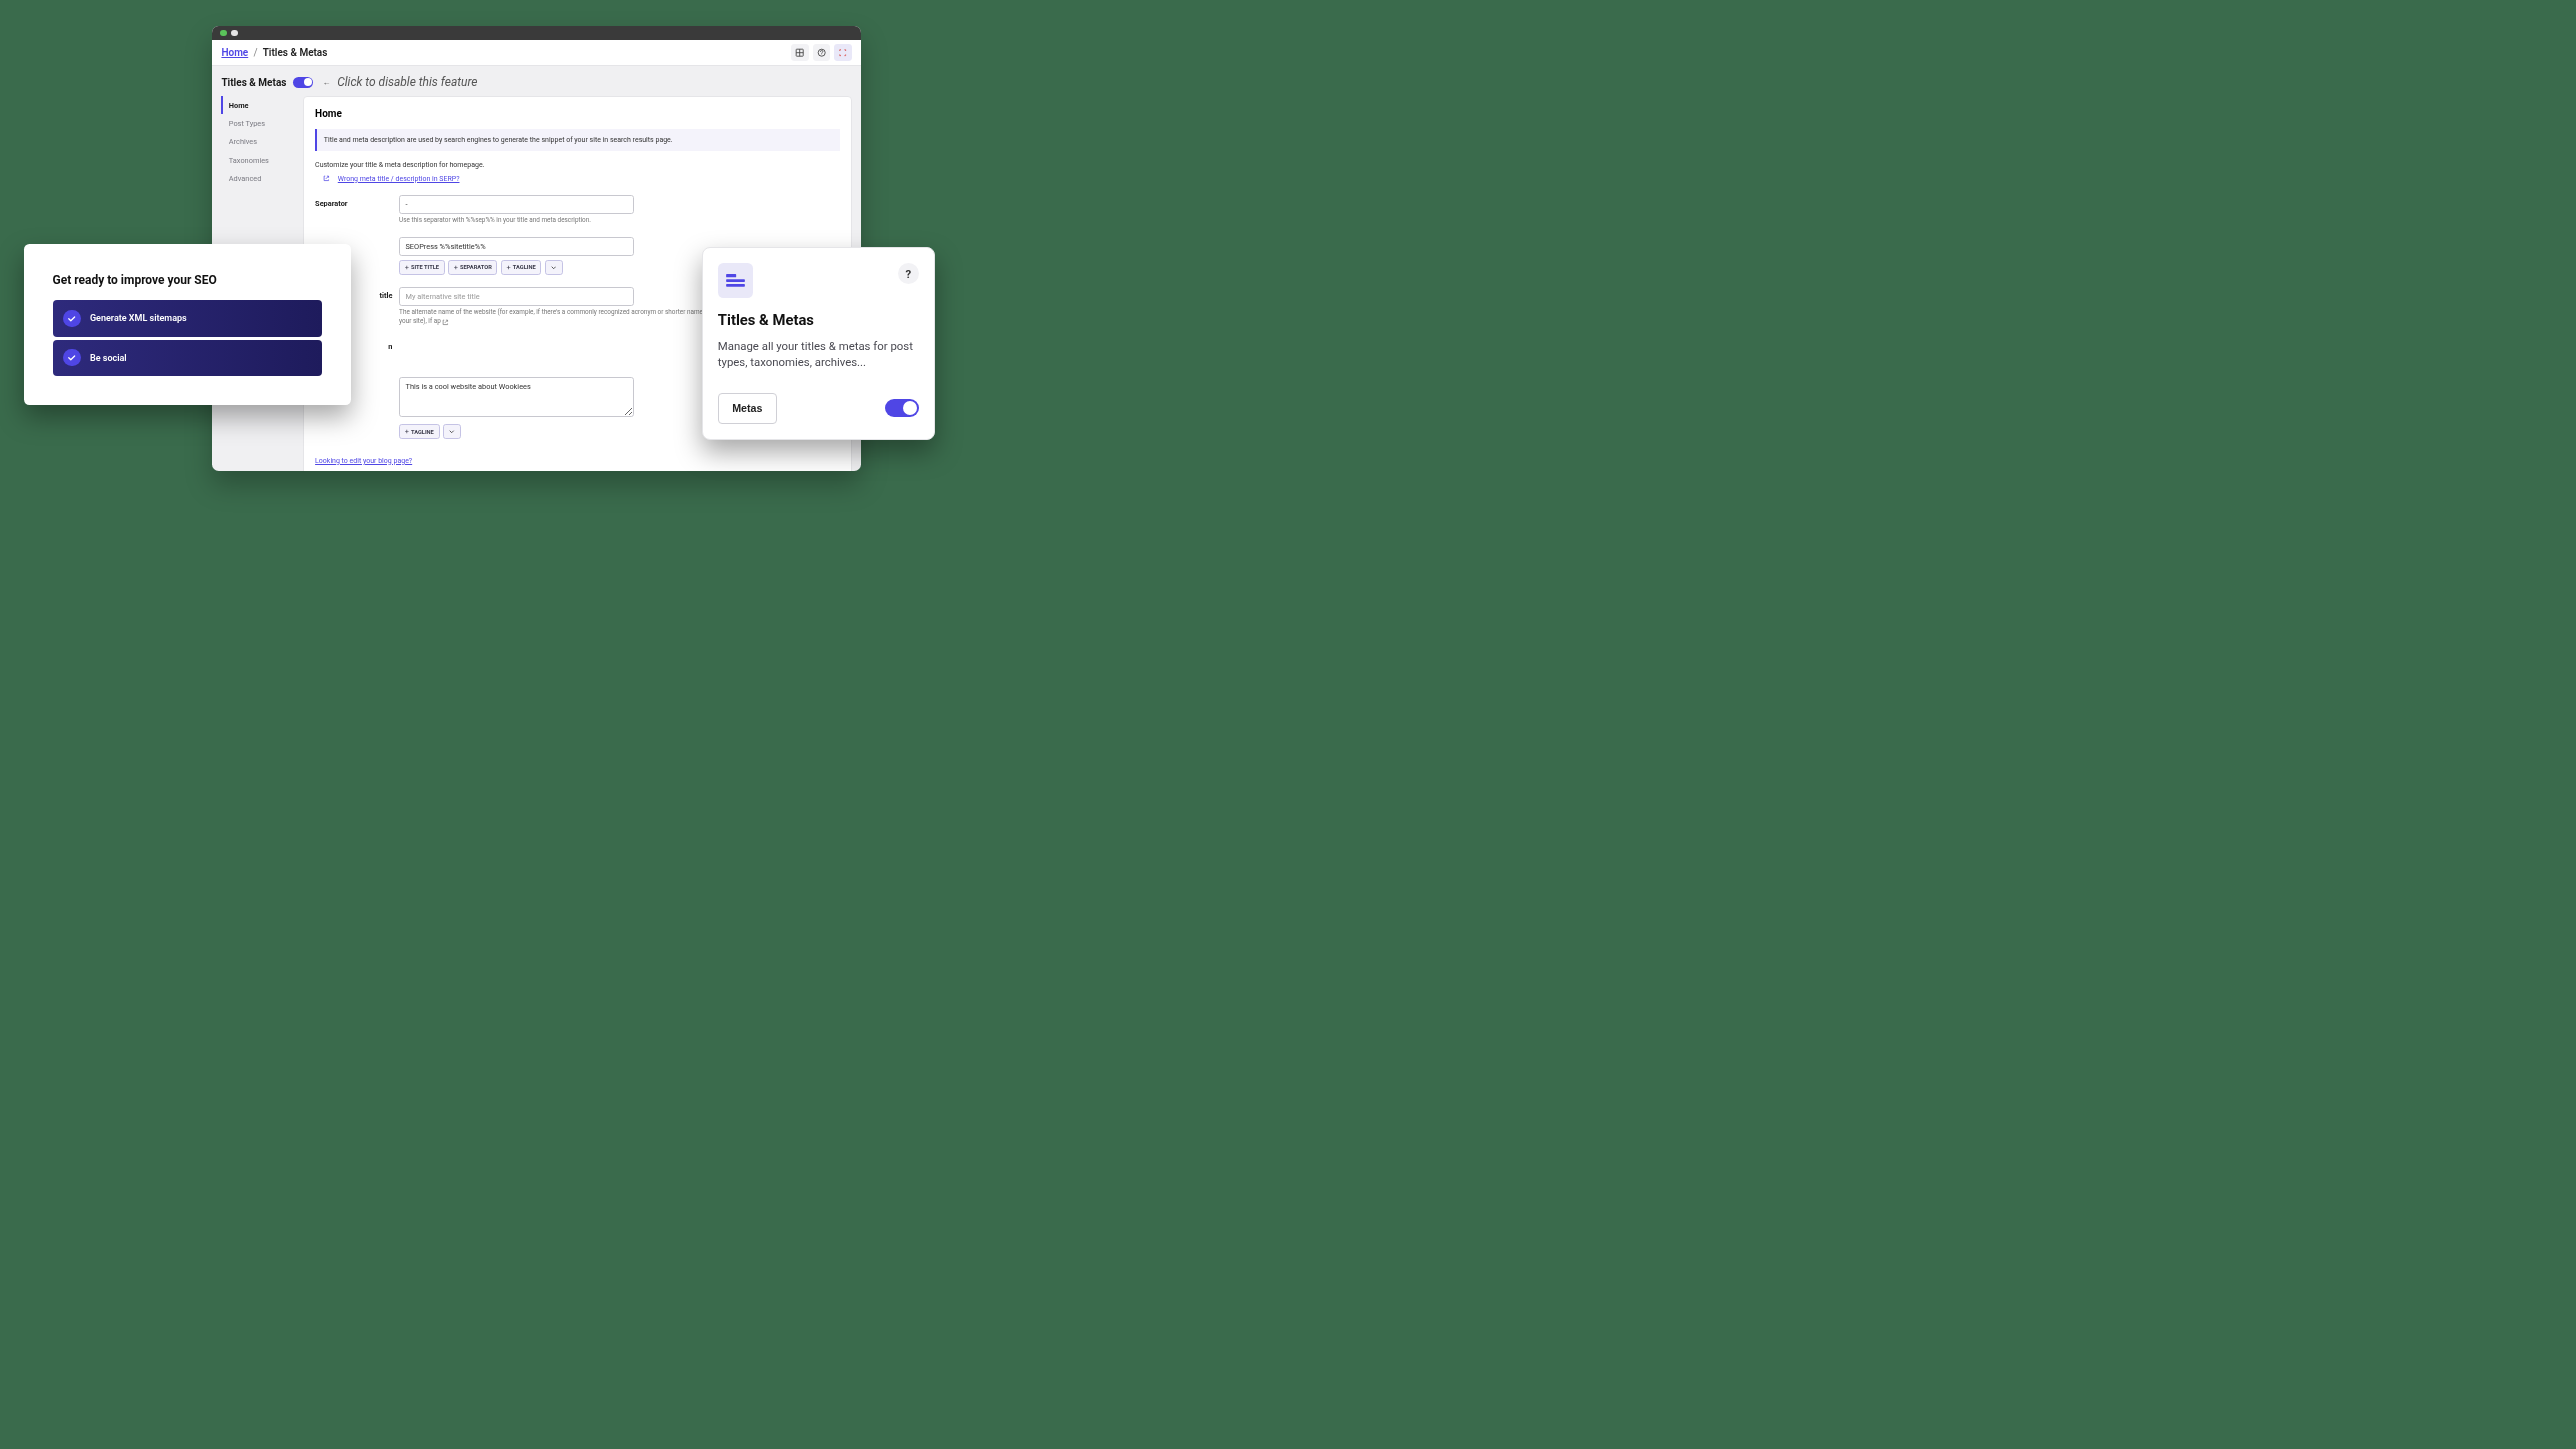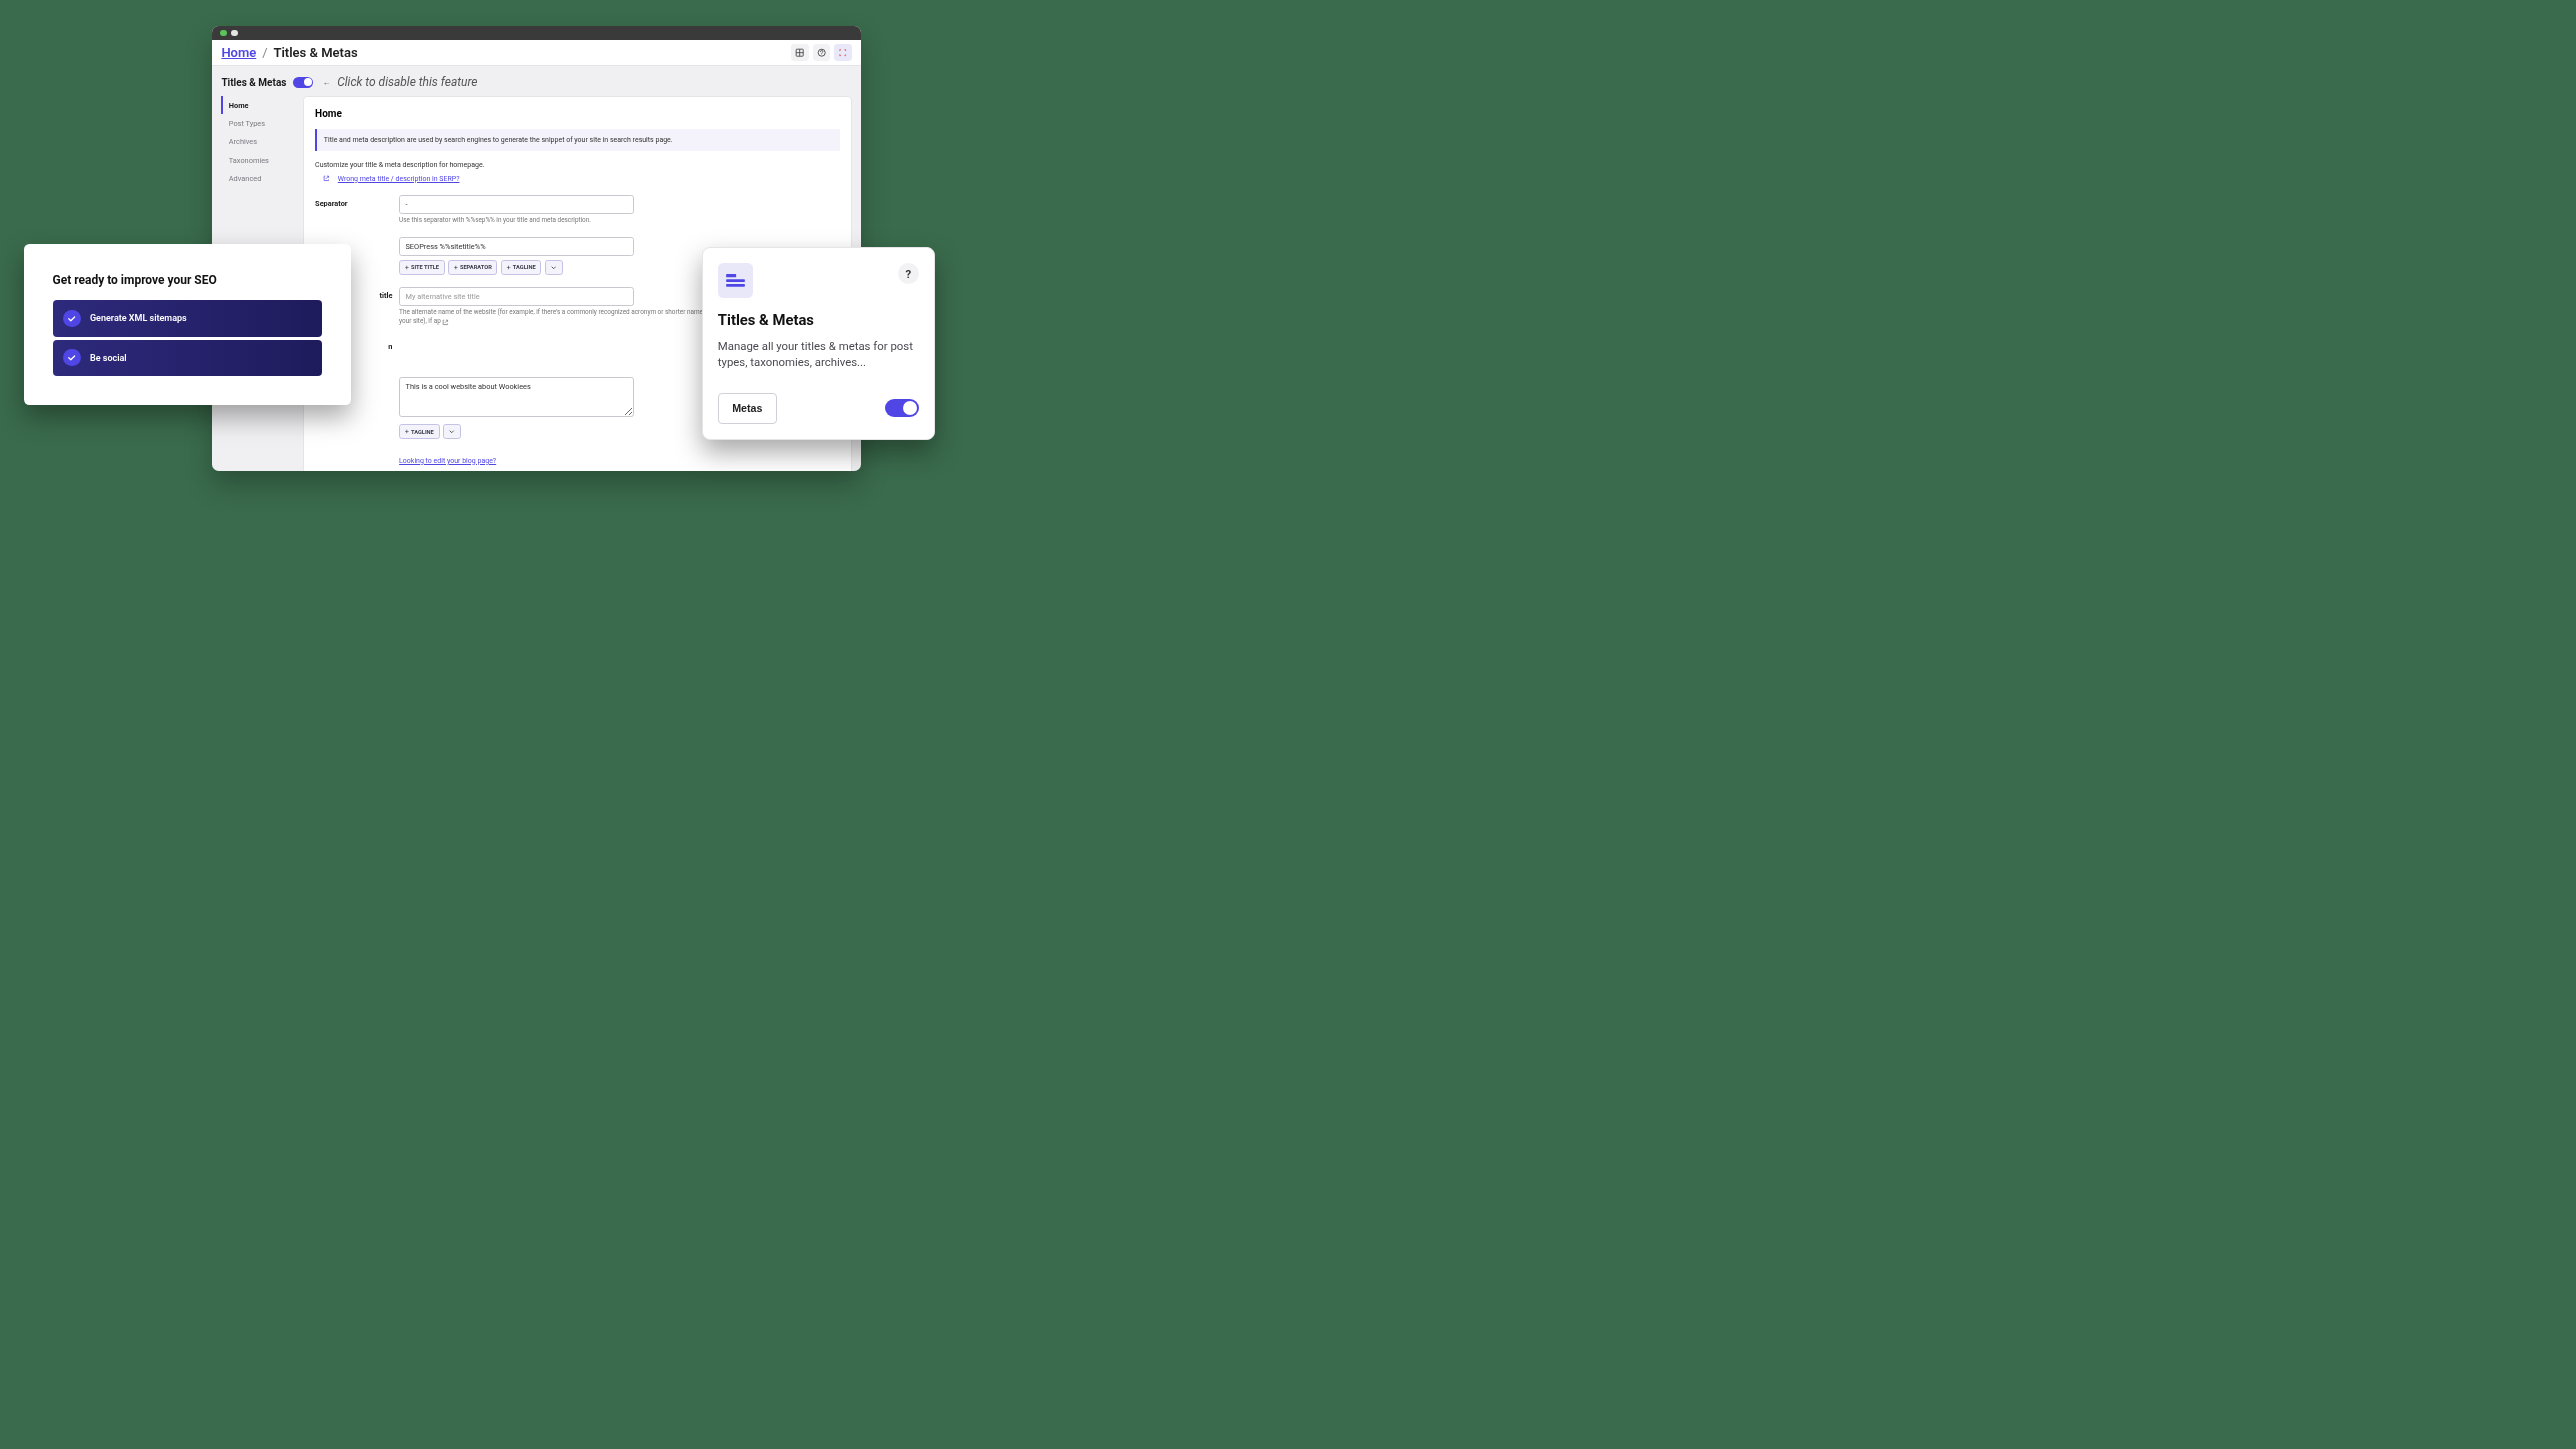--- a/index.html
+++ b/index.html
@@ -45,7 +45,7 @@
   padding: 0 9.4px;
   border-bottom: 0.7px solid #E5E5E8;
 }
-.breadcrumb { font-size: 13px; color: #666; }
+.breadcrumb { font-size: 10px; color: #666; }
 .breadcrumb a { color: #4F46E5; text-decoration: underline; font-weight: 600; }
 .breadcrumb .sep { margin: 0 2.7px; color: #888; }
 .breadcrumb .current { color: #222; font-weight: 600; }

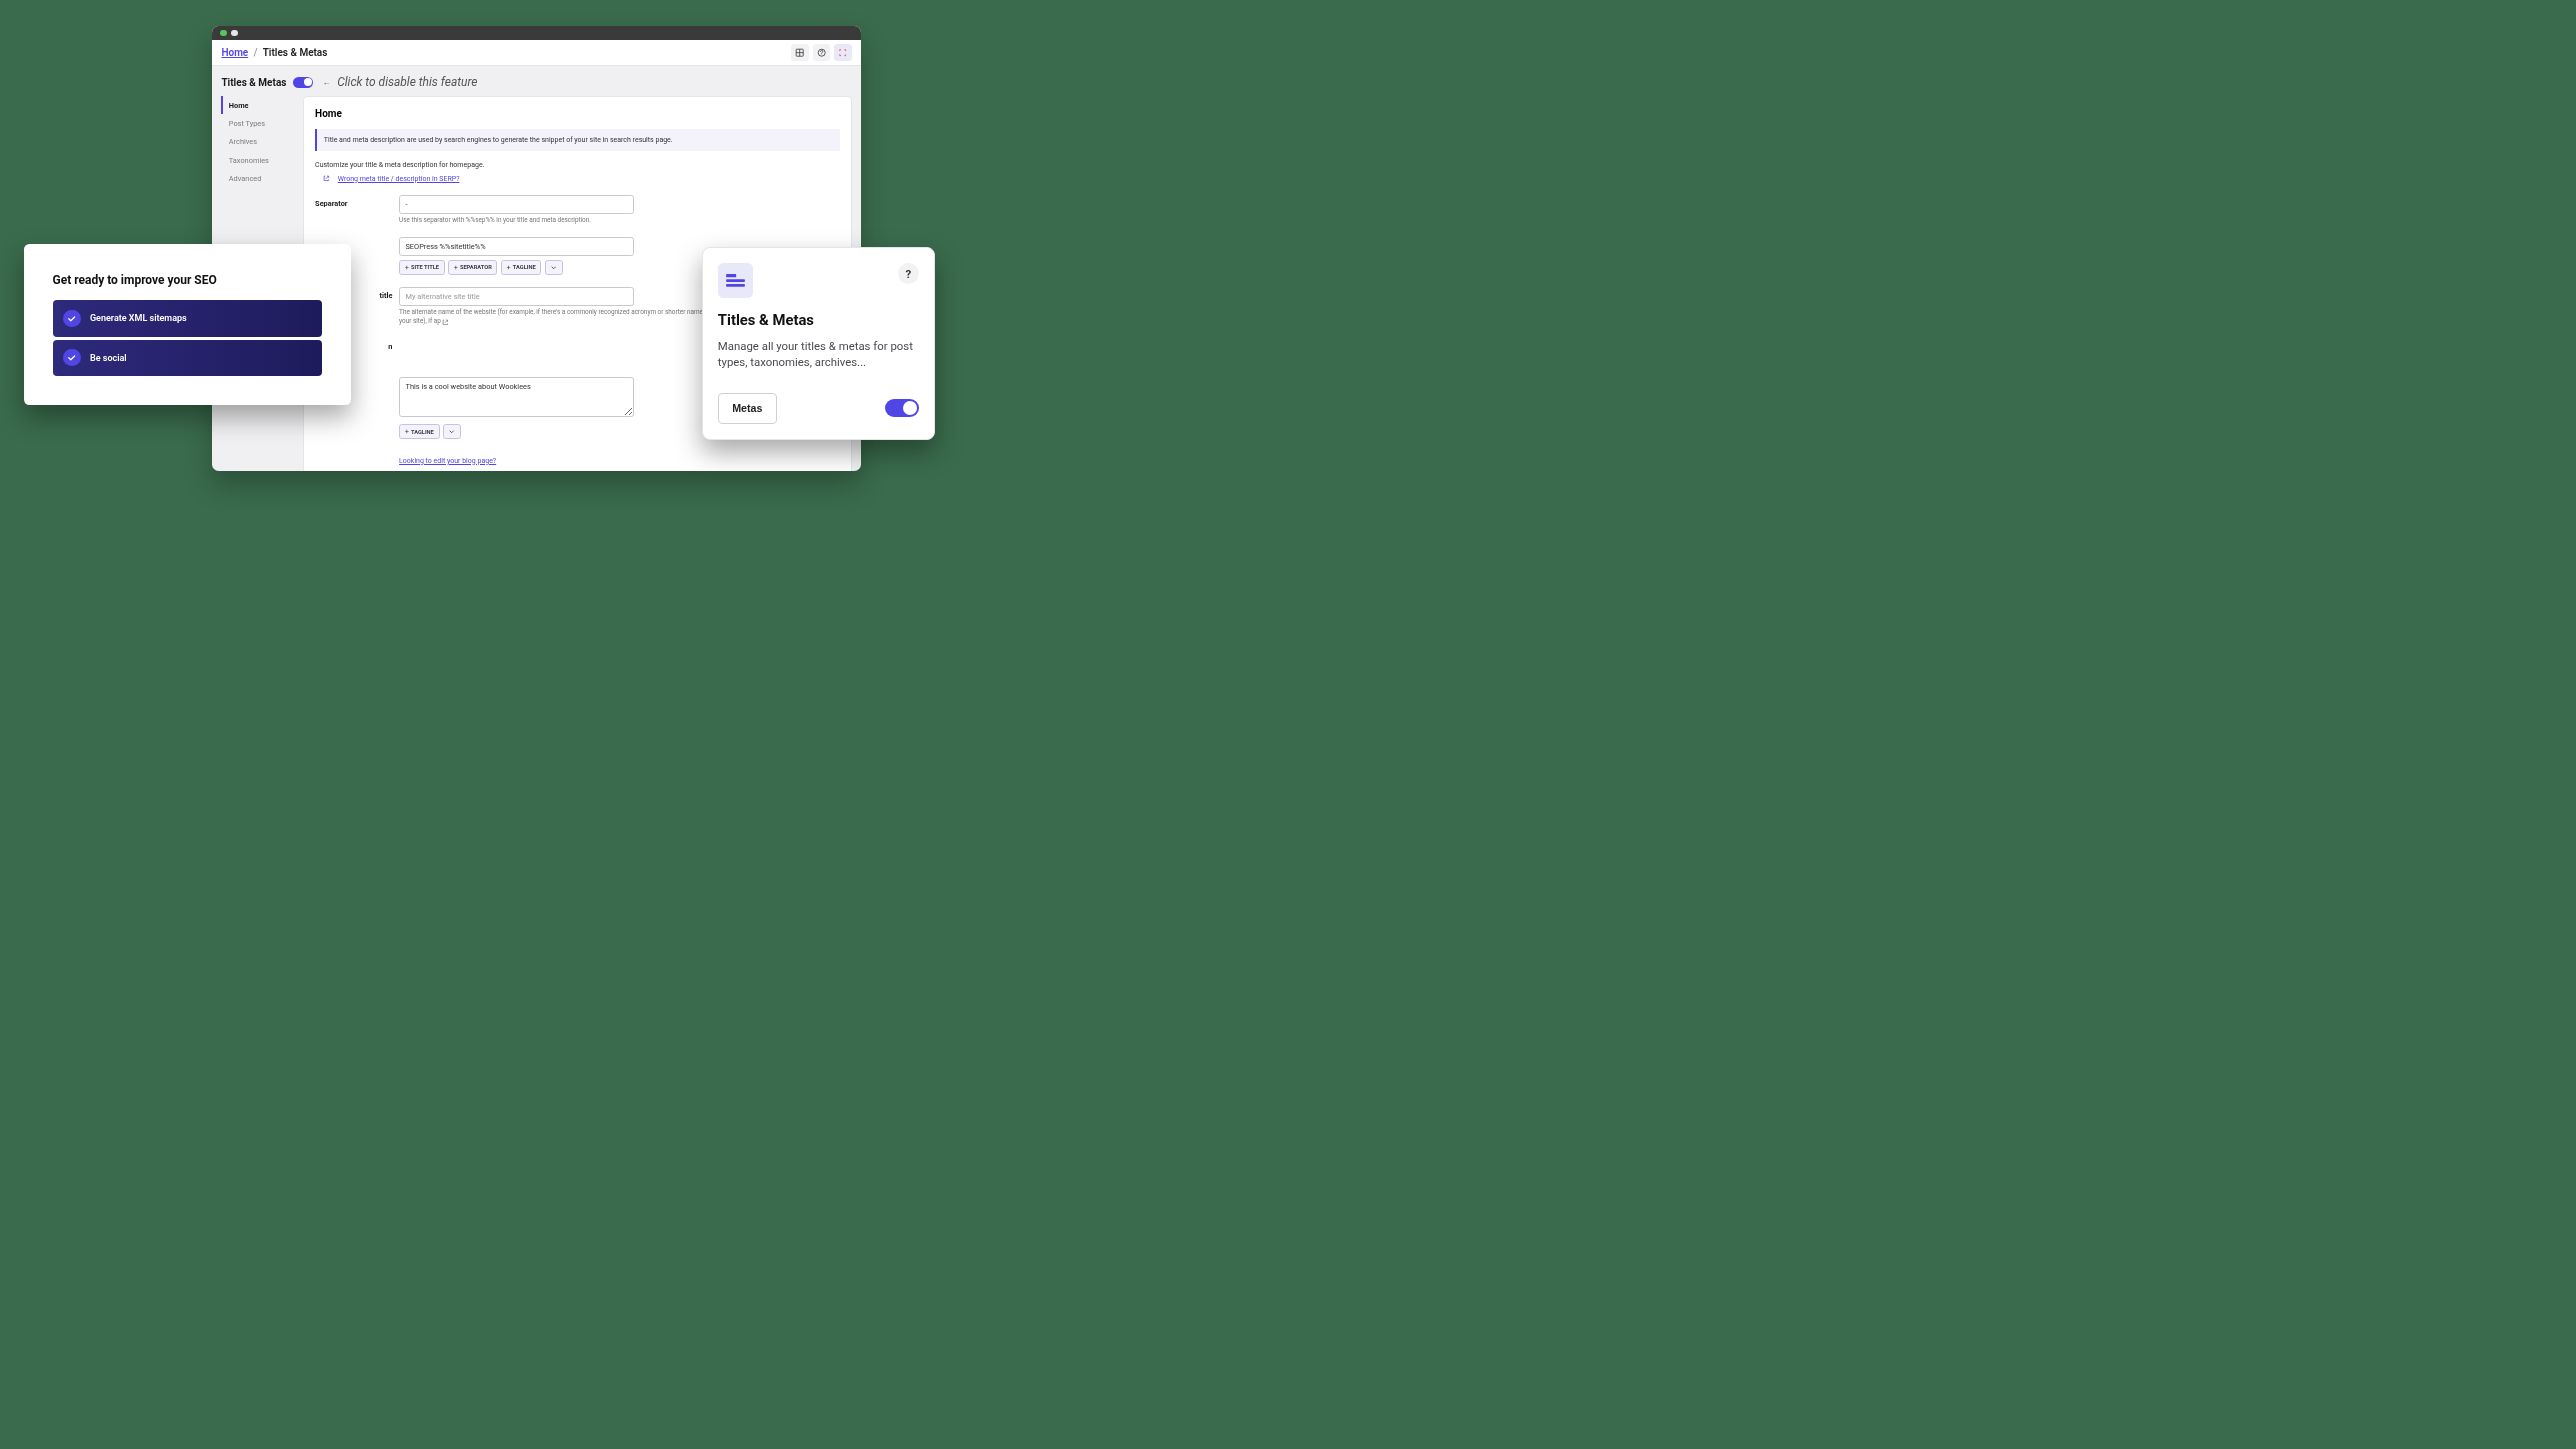--- a/index.html
+++ b/index.html
@@ -187,7 +187,6 @@
   font-size: 7px;
   color: #4F46E5;
   text-decoration: underline;
-  margin-left: 84px;
   display: inline-block;
   margin-top: 5.4px;
 }

